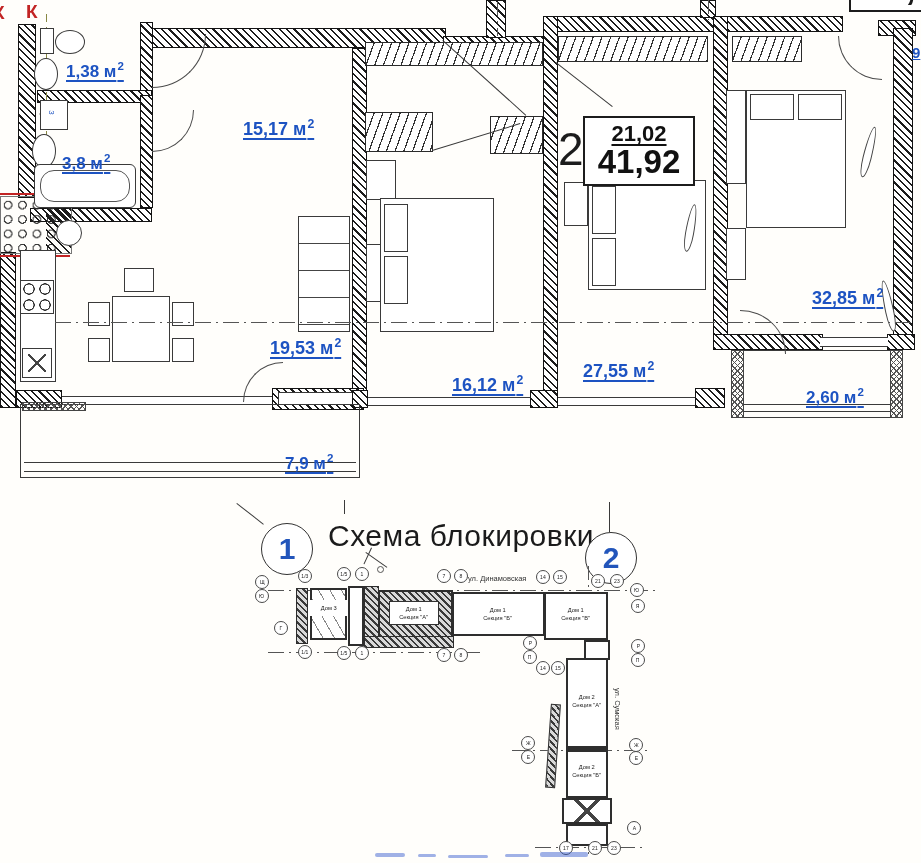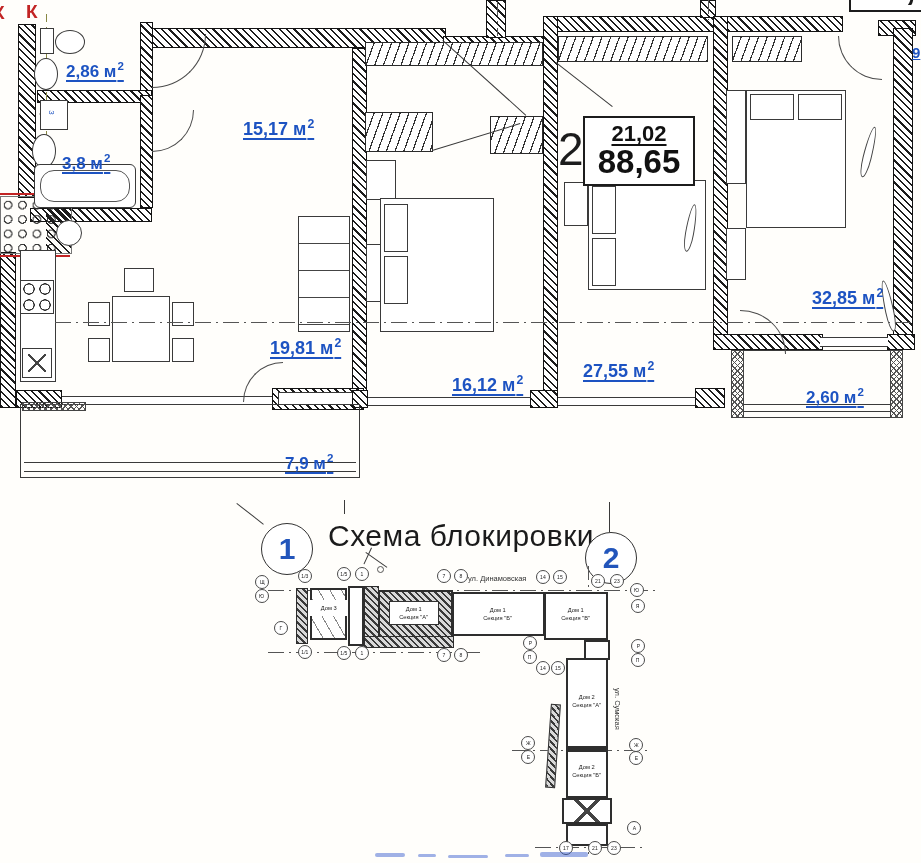--- a/index.html
+++ b/index.html
@@ -171,7 +171,7 @@
     <div class="vdashdot" style="left:708px;top:0;height:20px"></div>
 
     <div class="arealabel" style="left:66px;top:60px;font-size:17px">
-      <span>2,86 м</span><span class="sup">2</span></div>
+      <span>1,38 м</span><span class="sup">2</span></div>
     <div class="arealabel" style="left:62px;top:152px;font-size:17px">
       <span>3,8 м</span><span class="sup">2</span></div>
     <div class="arealabel" style="left:243px;top:117px;font-size:18px">

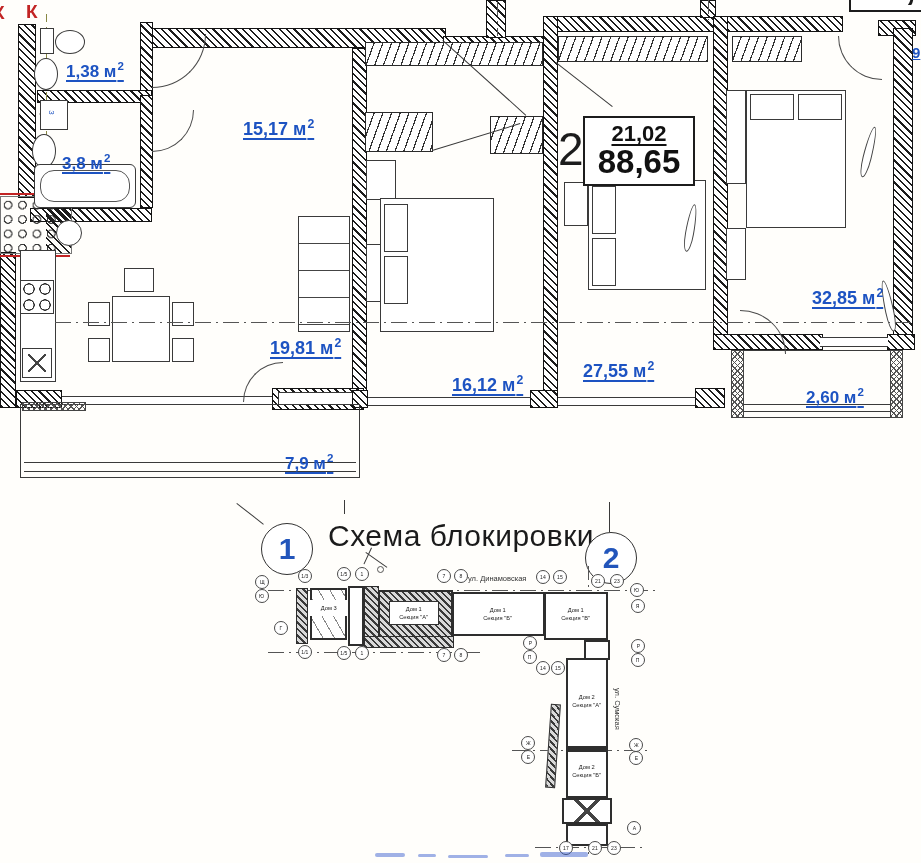--- a/index.html
+++ b/index.html
@@ -193,7 +193,7 @@
     <div style="position:absolute;left:583px;top:116px;width:112px;height:70px;border:2.2px solid #1c1c1c;background:#fff;
                 display:flex;flex-direction:column;align-items:center;justify-content:center;">
       <span style="font-size:22px;font-weight:bold;text-decoration:underline;text-decoration-thickness:2px;text-underline-offset:3px;line-height:1.05">21,02</span>
-      <span style="font-size:33px;font-weight:bold;line-height:1.05">88,65</span>
+      <span style="font-size:33px;font-weight:bold;line-height:1.05">41,92</span>
     </div>
 
     <div style="position:absolute;left:849px;top:-56px;width:160px;height:68px;border:2.4px solid #1c1c1c;background:#fff;">

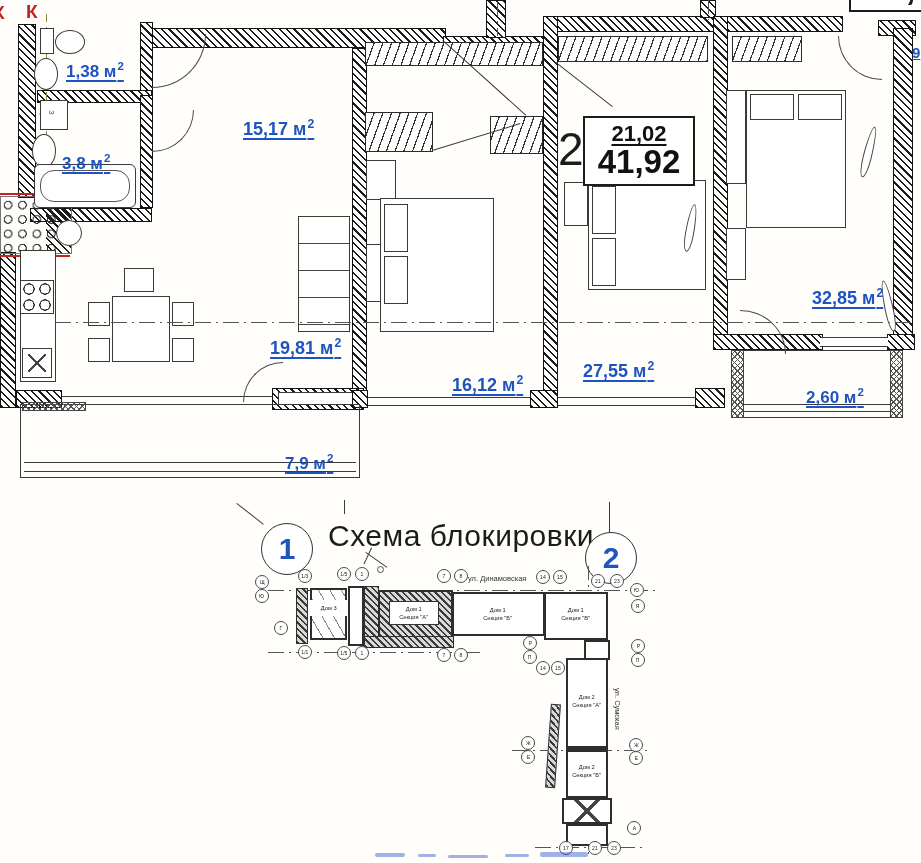--- a/index.html
+++ b/index.html
@@ -177,7 +177,7 @@
     <div class="arealabel" style="left:243px;top:117px;font-size:18px">
       <span>15,17 м</span><span class="sup">2</span></div>
     <div class="arealabel" style="left:270px;top:336px;font-size:18px">
-      <span>19,81 м</span><span class="sup">2</span></div>
+      <span>19,53 м</span><span class="sup">2</span></div>
     <div class="arealabel" style="left:452px;top:373px;font-size:18px">
       <span>16,12 м</span><span class="sup">2</span></div>
     <div class="arealabel" style="left:583px;top:359px;font-size:18px">

